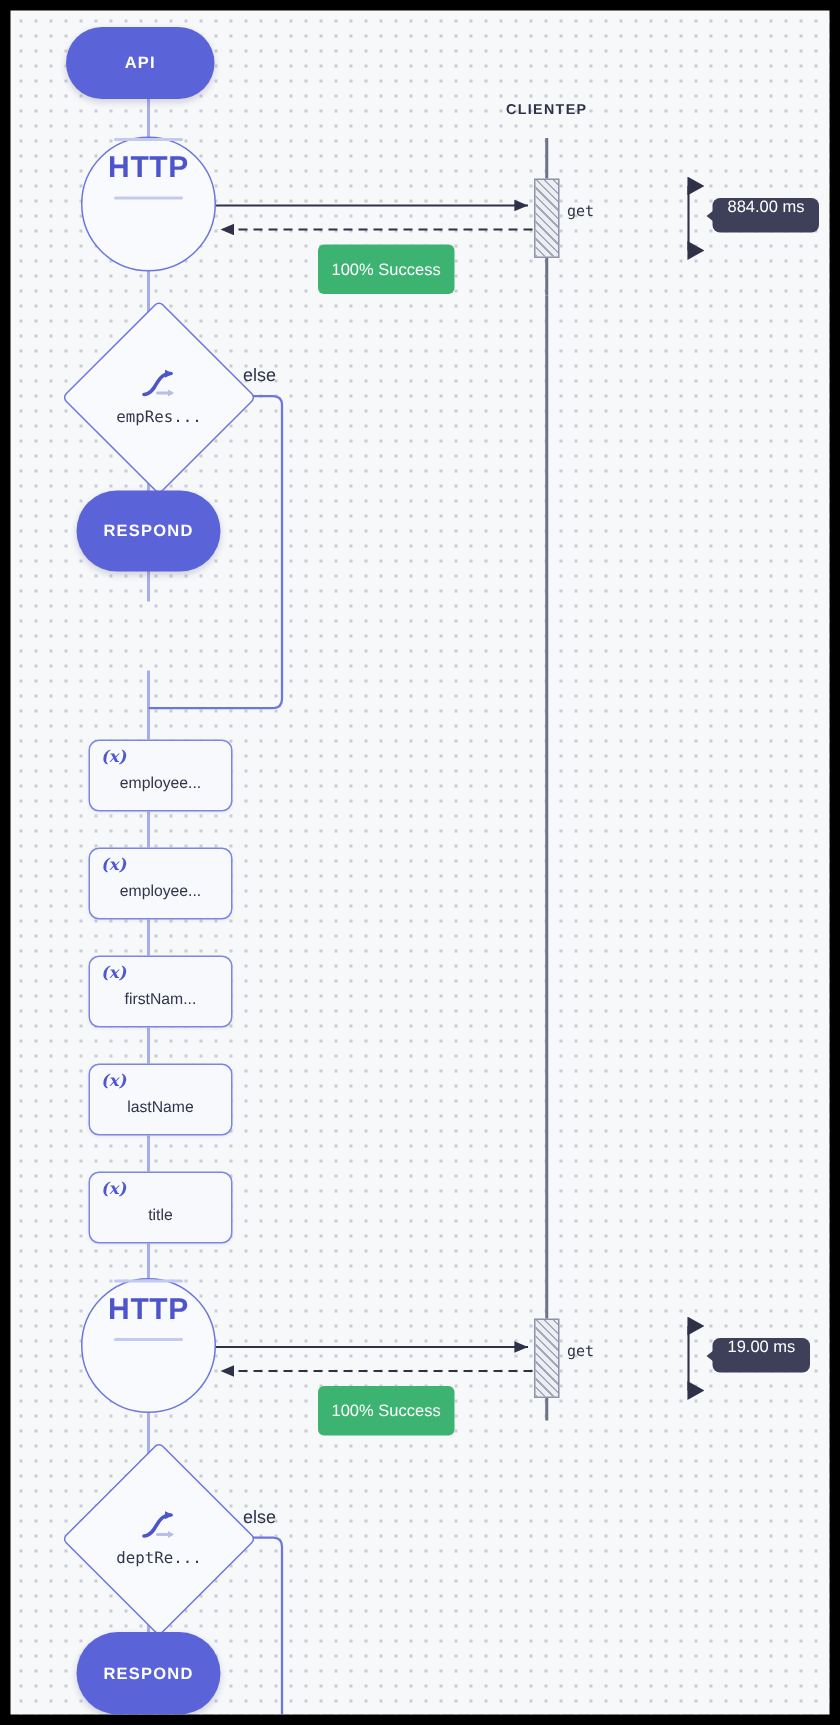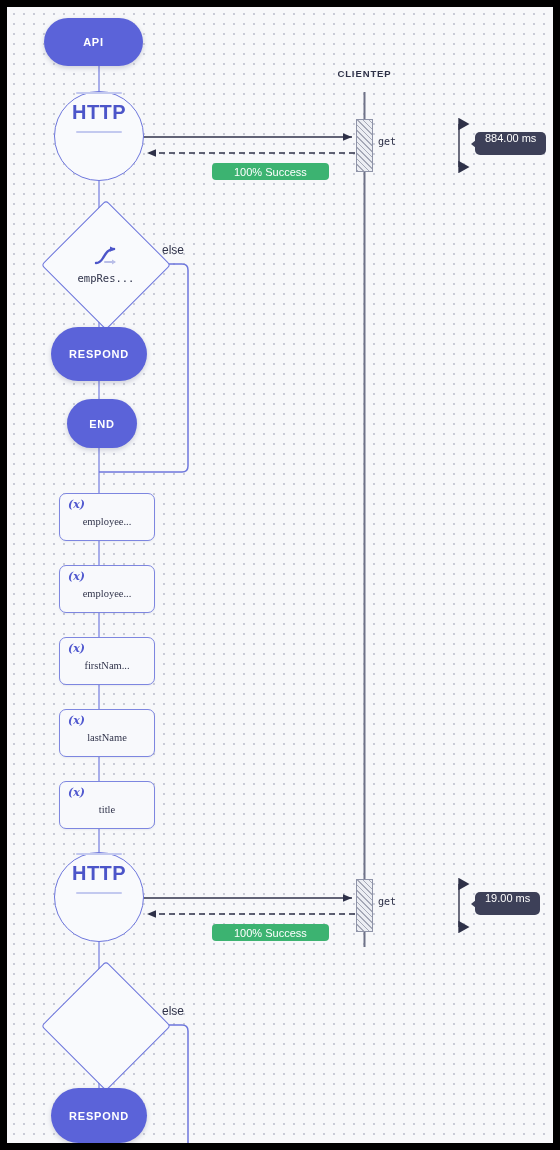--- a/index.html
+++ b/index.html
@@ -140,8 +140,8 @@
     color: #ffffff;
     border-radius: 4px;
     font-size: 11px;
-    padding: 0 22px;
-    height: 17px;
+    padding: 0 9px;
+    height: 33px;
     white-space: nowrap;
   }
   .badge.b1 { left: 205px; top: 156px; }

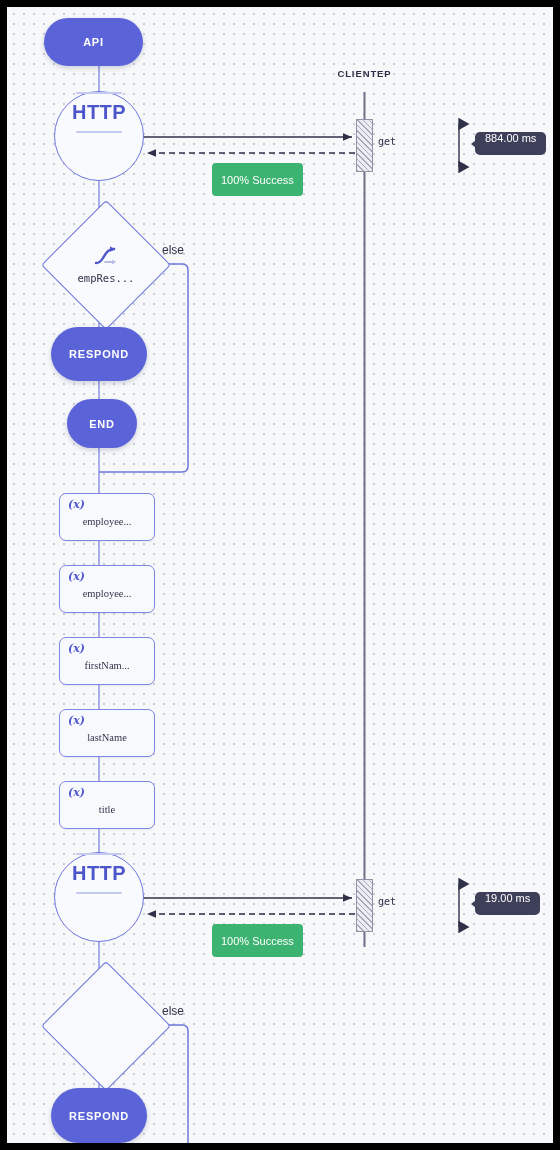--- a/index.html
+++ b/index.html
@@ -259,9 +259,6 @@
     <span>RESPOND</span>
   </div>
 
-  <div class="pill end">
-    <span>END</span>
-  </div>
 
   <div class="varbox" style="top:486px">
     <span class="vx">(x)</span>

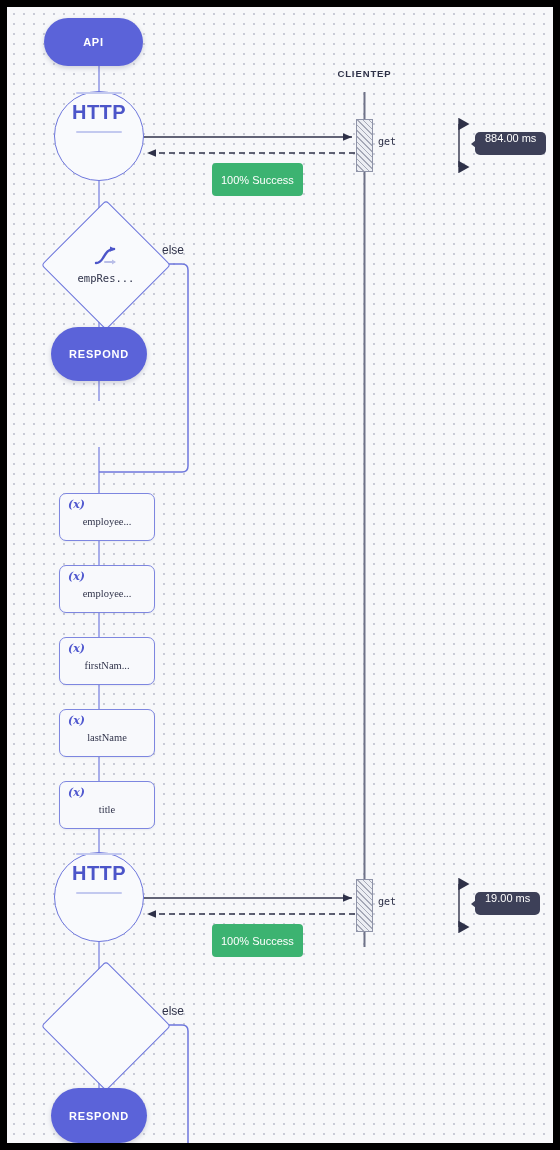--- a/index.html
+++ b/index.html
@@ -102,7 +102,7 @@
   .varbox .vname {
     position: absolute; left: 0; right: 0; top: 22px;
     text-align: center;
-    font-family: Liberation Serif, serif;
+    font-family: Liberation Sans, sans-serif;
     font-size: 10.5px; color: #31344b;
   }
 

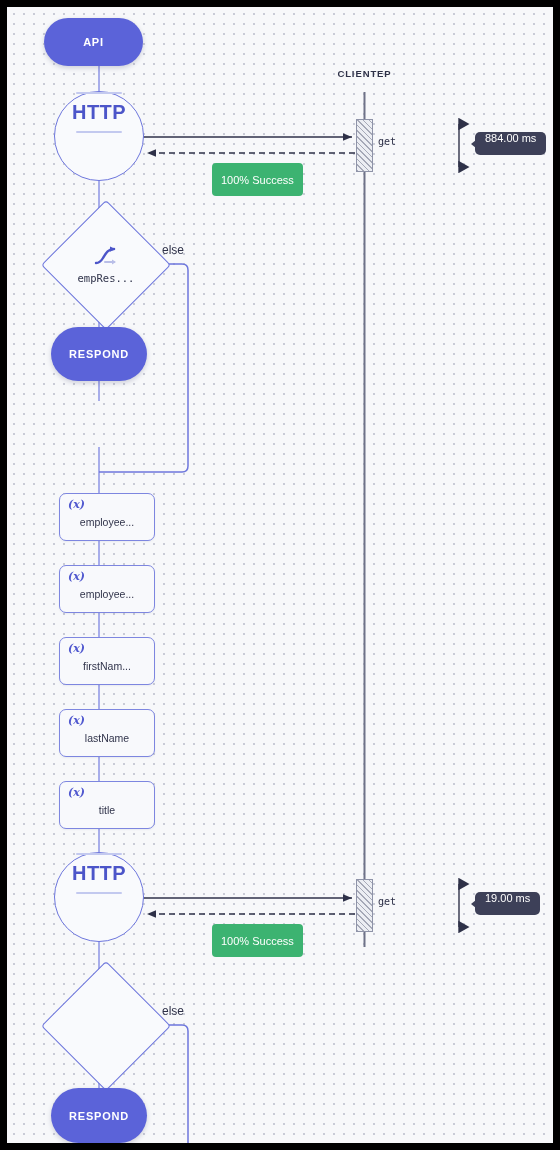--- a/index.html
+++ b/index.html
@@ -288,6 +288,15 @@
   </div>
 
   <div class="diamond d2"></div>
+  <div class="diamond-content d2">
+    <svg width="26" height="20" viewBox="0 0 26 20">
+      <path d="M3,17 C3,17 7,17 10,12 C13,7 15,3 21,3" stroke="#4c55c9" stroke-width="2.4" fill="none" stroke-linecap="round"></path>
+      <path d="M17,0.5 L22.5,3 L17,5.8 z" fill="#4c55c9"></path>
+      <path d="M12,16 L21,16" stroke="#b9bee8" stroke-width="2" fill="none" stroke-linecap="round"></path>
+      <path d="M19,13.6 L23,16 L19,18.4 z" fill="#b9bee8"></path>
+    </svg>
+    <span class="dtext">deptRe...</span>
+  </div>
   <span class="branch-label e2">else</span>
 
   <div class="pill resp2">

